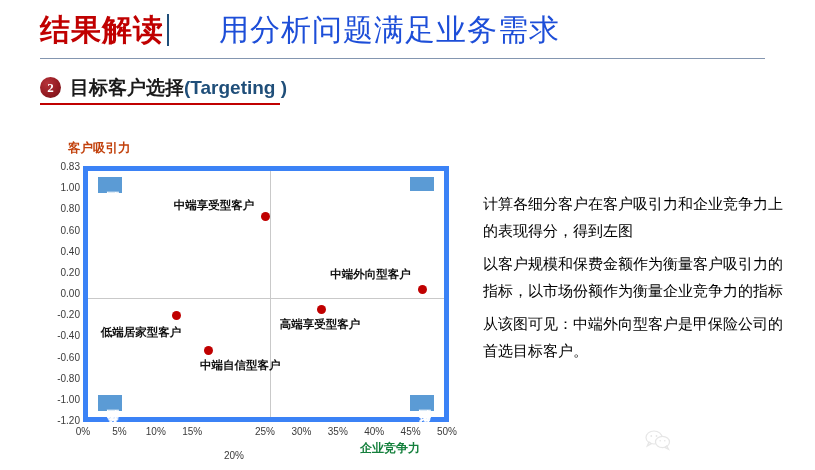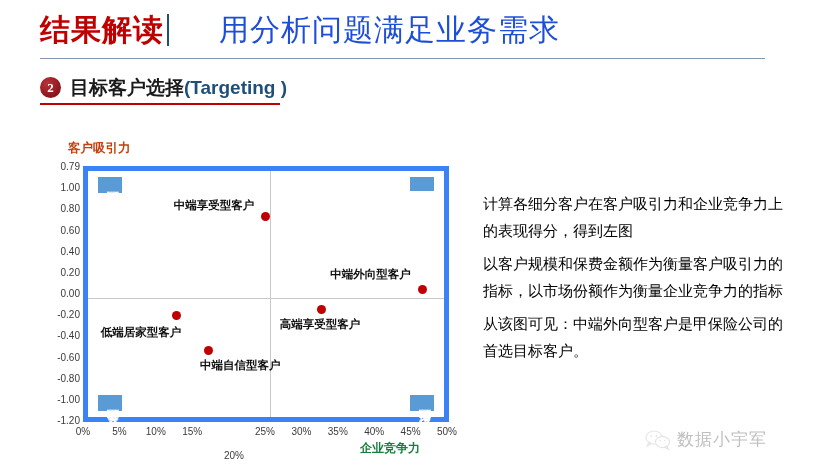--- a/index.html
+++ b/index.html
@@ -259,7 +259,7 @@
 <div id="chart-block">
   <div id="y-axis-title">客户吸引力</div>
   <div id="y-ticks">
-      <div class="y-tick" style="top: 0px;">0.79</div>
+      <div class="y-tick" style="top: 0px;">0.83</div>
       <div class="y-tick" style="top: 21.1667px;">1.00</div>
       <div class="y-tick" style="top: 42.3333px;">0.80</div>
       <div class="y-tick" style="top: 63.5px;">0.60</div>

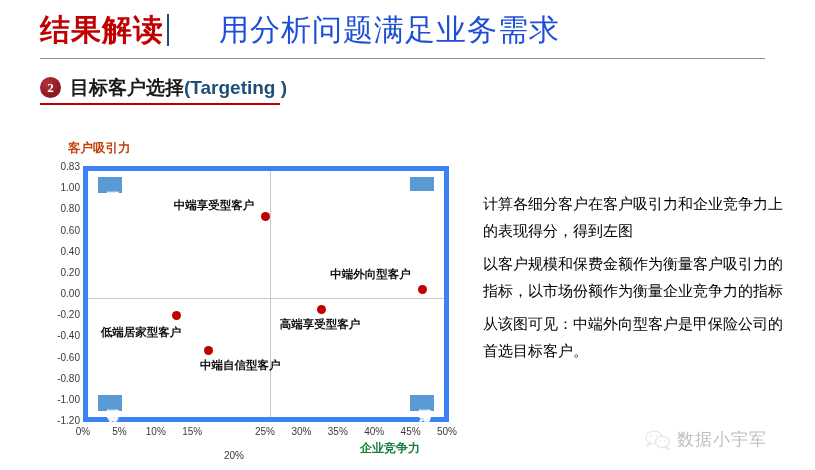--- a/index.html
+++ b/index.html
@@ -324,7 +324,6 @@
     <circle cx="15.2" cy="11.8" r="0.8" fill="#c8c8c8"></circle>
     <circle cx="19.8" cy="11.8" r="0.8" fill="#c8c8c8"></circle>
   </svg>
-  <div id="watermark-text">数据小宇军</div>
 </div>
 
 </body></html>

